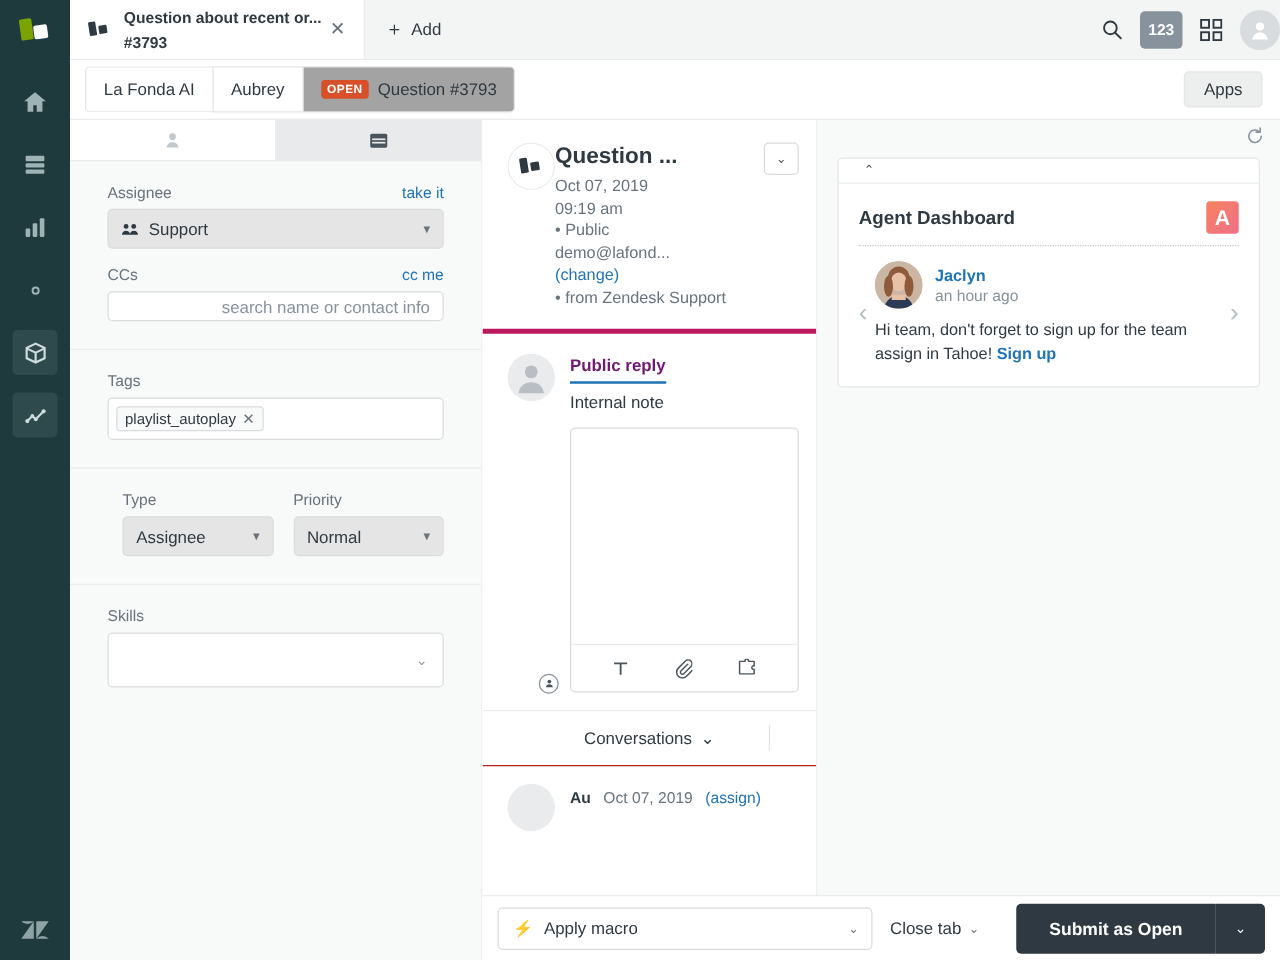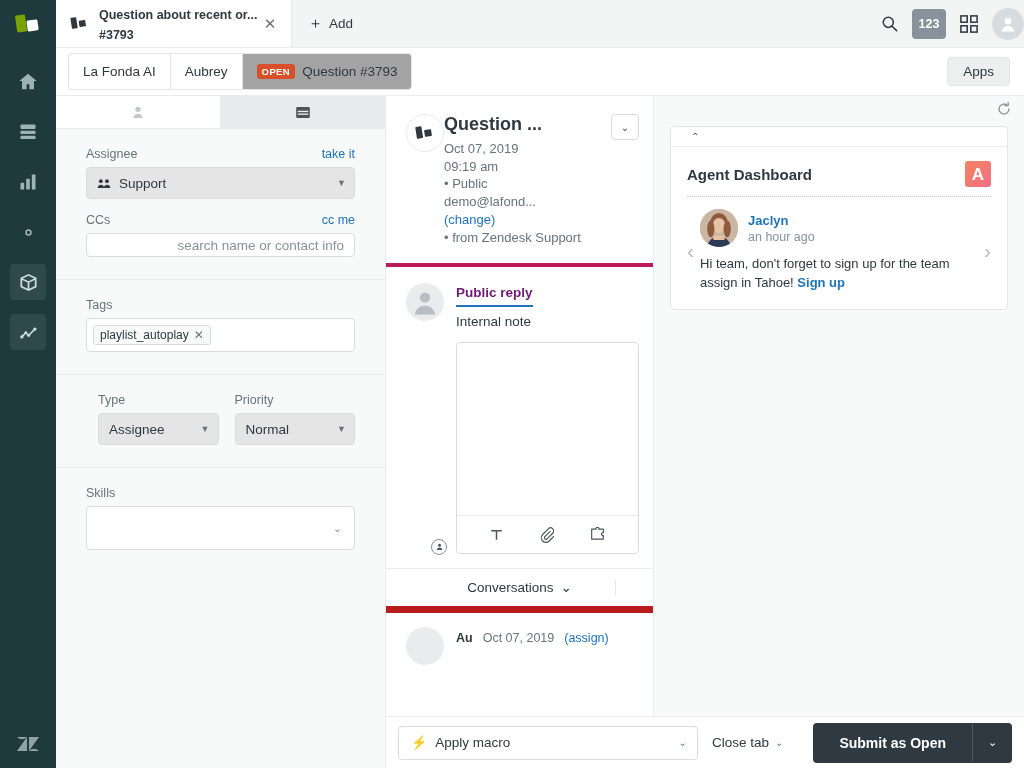--- a/index.html
+++ b/index.html
@@ -204,7 +204,7 @@
   }
   .editor-bar .ei { cursor: pointer; display: flex; align-items: center; color: #49545c; }
   .convbar {
-    border-top: 1px solid #e9ebed; border-bottom: 7px solid #b91c1c;
+    border-top: 1px solid #e9ebed; border-bottom: 1px solid #b91c1c;
     height: 45px; display: flex; align-items: center; justify-content: center;
     gap: 7px; position: relative; flex: 0 0 45px;
   }

